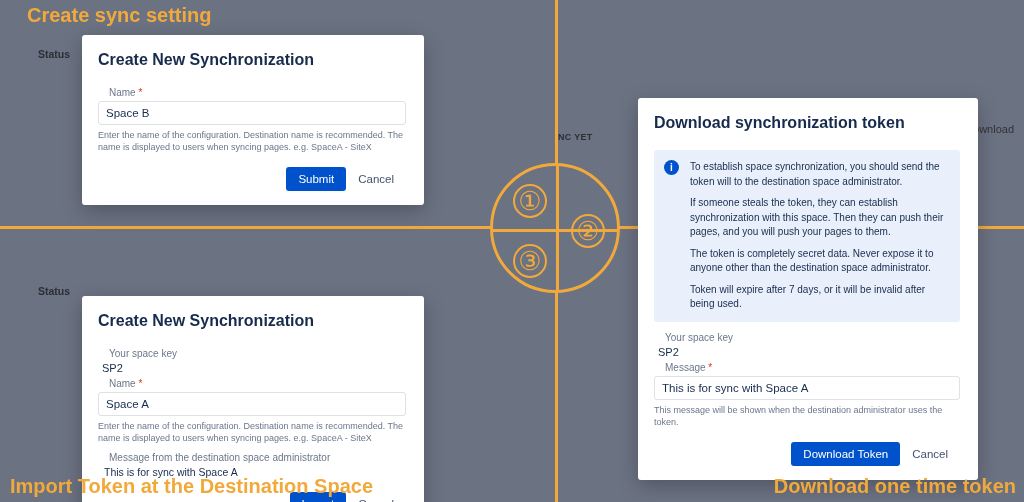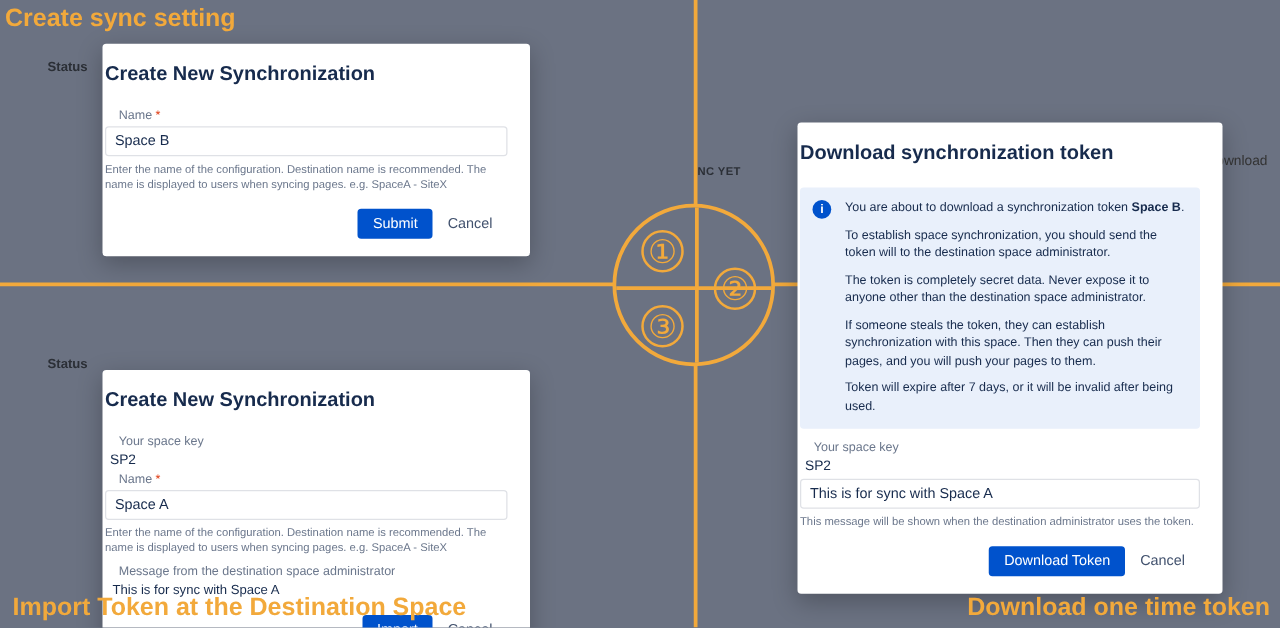--- a/index.html
+++ b/index.html
@@ -23,7 +23,7 @@
 
   
   .qtitle { position: absolute; color: #f2a93b; font-size: 20px; font-weight: 600; z-index: 40; }
-  .qt1 { left: 4px; top: 4px; }
+  .qt1 { left: 27px; top: 4px; }
   .qt2 { right: 8px; bottom: 4px; }
   .qt3 { left: 10px; bottom: 4px; }
 

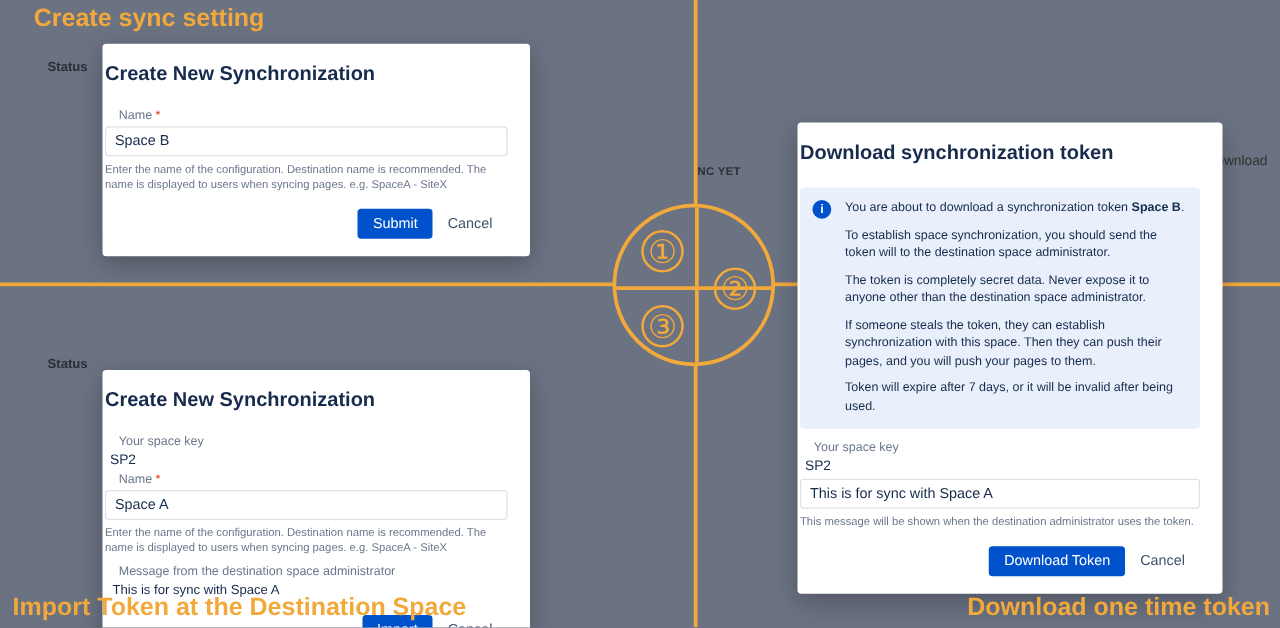--- a/index.html
+++ b/index.html
@@ -35,7 +35,7 @@
   .actions { right: 10px; top: 123px; font-size: 11px; font-weight: 400; color:#333;}
 
   
-  .card { position: absolute; background: #fff; border-radius: 3px; box-shadow: 0 6px 20px rgba(0,0,0,.25); padding: 16px 18px 14px 2px; z-index: 10; }
+  .card { position: absolute; background: #fff; border-radius: 3px; box-shadow: 0 6px 20px rgba(0,0,0,.25); padding: 16px 18px 14px 16px; z-index: 10; }
   .card h2 { color: #172b4d; font-size: 16px; font-weight: 600; margin-bottom: 18px; }
 
   

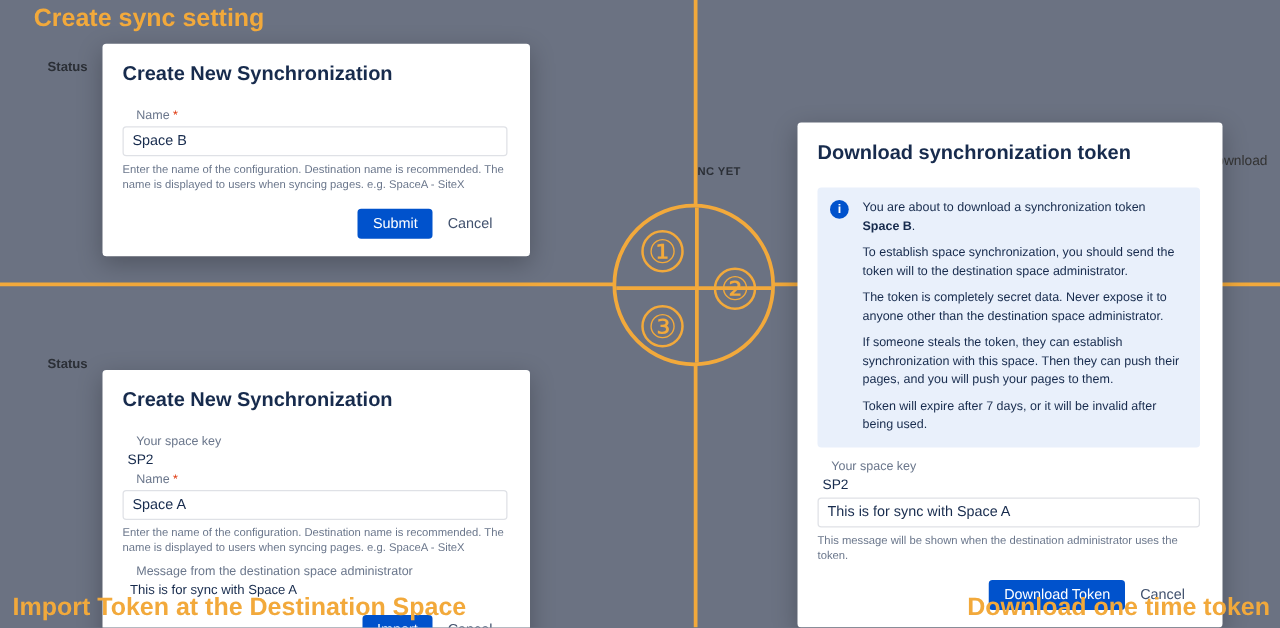--- a/index.html
+++ b/index.html
@@ -110,9 +110,6 @@
   <h2>Download synchronization token</h2>
   <div class="infopanel">
     <div class="iicon">i</div>
-    <p>
-      <span>You are about to download a synchronization token </span><b>Space B</b><span>.</span>
-    </p>
     <p>To establish space synchronization, you should send the token will to the destination space administrator.</p>
     <p>The token is completely secret data. Never expose it to anyone other than the destination space administrator.</p>
     <p>If someone steals the token, they can establish synchronization with this space. Then they can push their pages, and you will push your pages to them.</p>

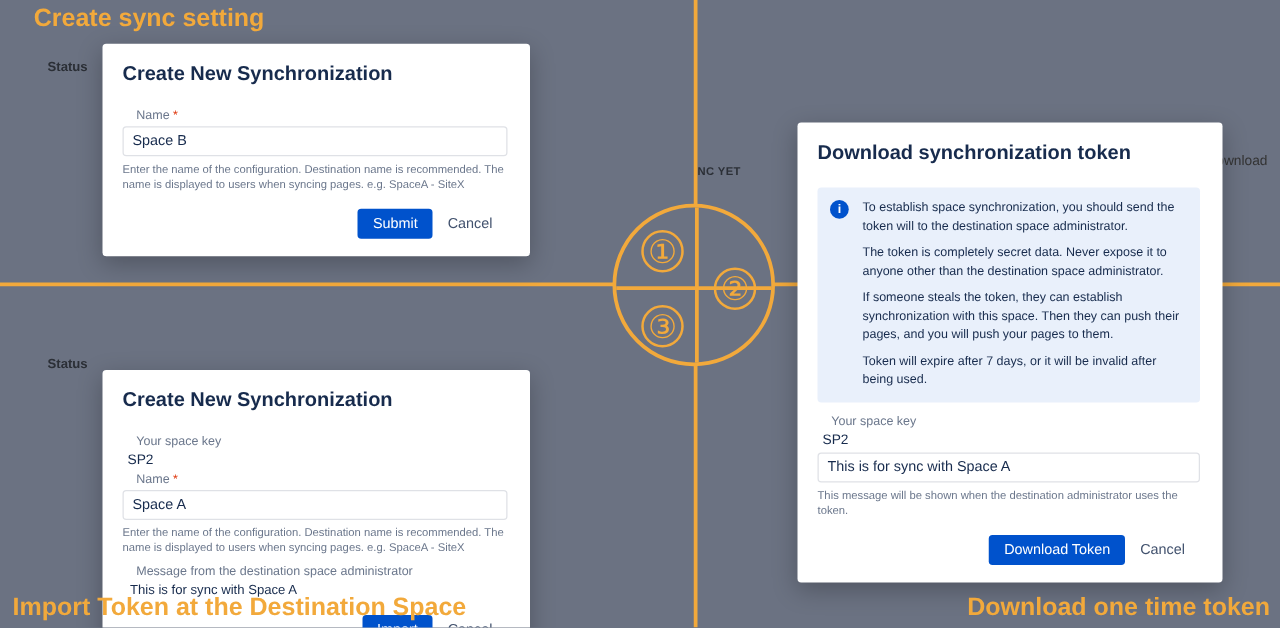--- a/index.html
+++ b/index.html
@@ -111,8 +111,8 @@
   <div class="infopanel">
     <div class="iicon">i</div>
     <p>To establish space synchronization, you should send the token will to the destination space administrator.</p>
+    <p>If someone steals the token, they can establish synchronization with this space. Then they can push their pages, and you will push your pages to them.</p>
     <p>The token is completely secret data. Never expose it to anyone other than the destination space administrator.</p>
-    <p>If someone steals the token, they can establish synchronization with this space. Then they can push their pages, and you will push your pages to them.</p>
     <p>Token will expire after 7 days, or it will be invalid after being used.</p>
   </div>
   <div class="field-label">Your space key</div>

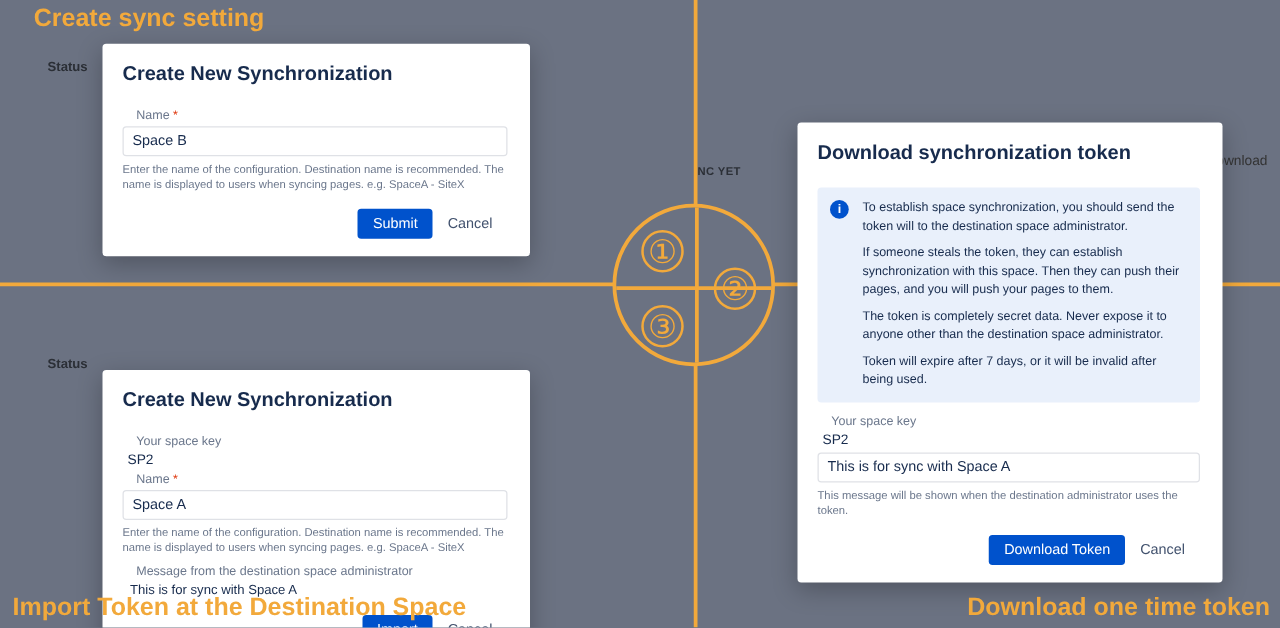--- a/index.html
+++ b/index.html
@@ -117,6 +117,7 @@
   </div>
   <div class="field-label">Your space key</div>
   <div class="field-static">SP2</div>
+  <div class="field-label req">Message</div>
   <input class="input" type="text" value="This is for sync with Space A" style="">
   <div class="hint">This message will be shown when the destination administrator uses the token.</div>
   <div class="button-row">

